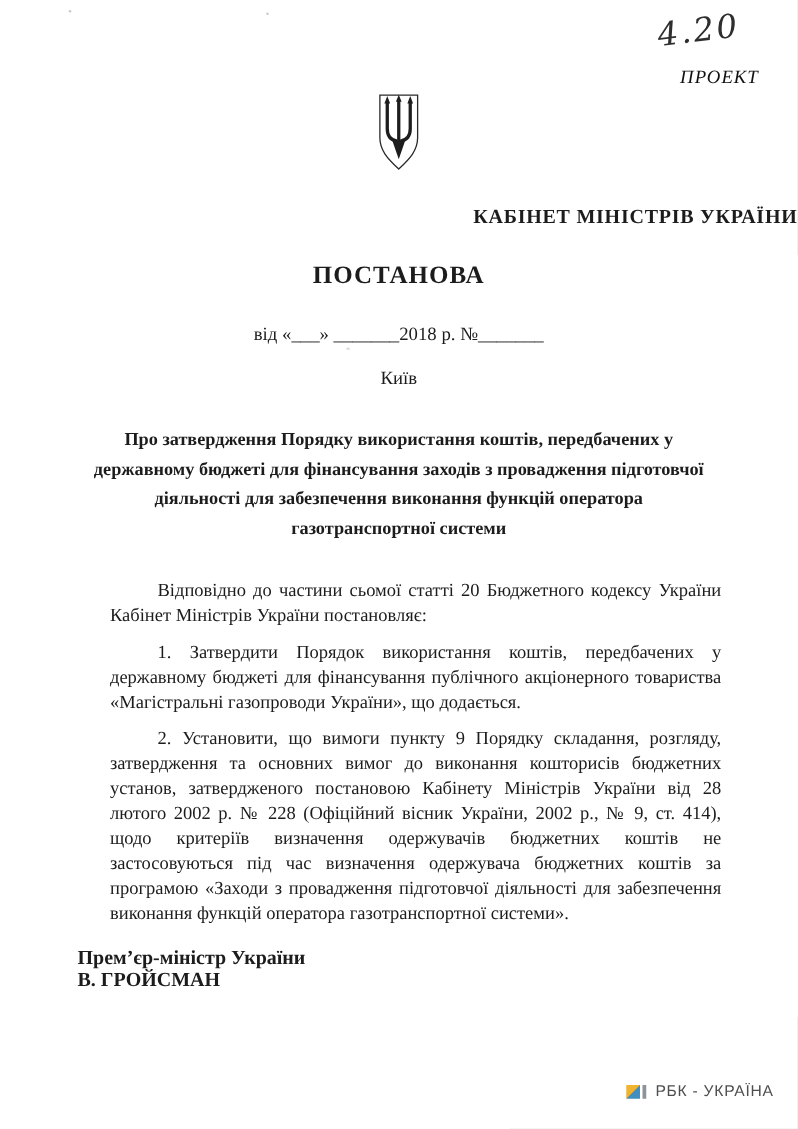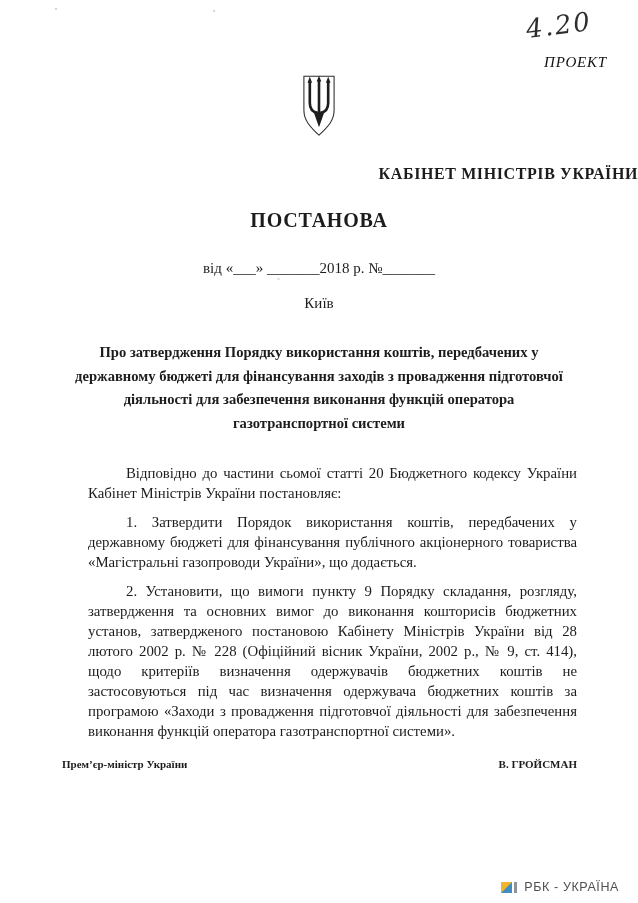--- a/index.html
+++ b/index.html
@@ -99,7 +99,8 @@
     display: flex;
     justify-content: space-between;
     font-weight: bold;
-    font-size: 11px;
+    font-size: 16px;
+    flex-direction: column;
   }
   .watermark {
     position: absolute;

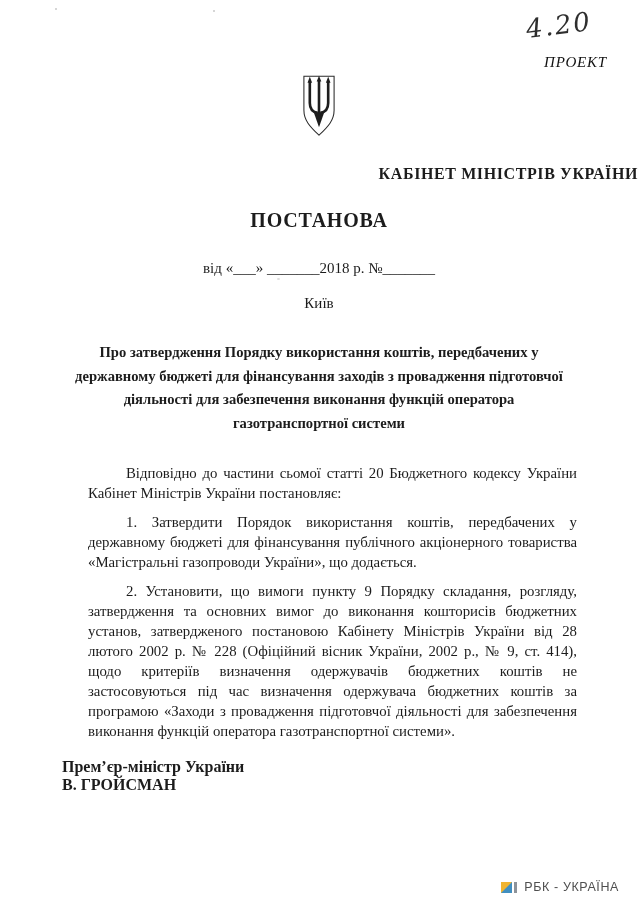--- a/index.html
+++ b/index.html
@@ -105,7 +105,7 @@
   .watermark {
     position: absolute;
     right: 19px;
-    bottom: 9px;
+    bottom: 23px;
     display: flex;
     align-items: center;
     font-family: "Liberation Sans", sans-serif;

